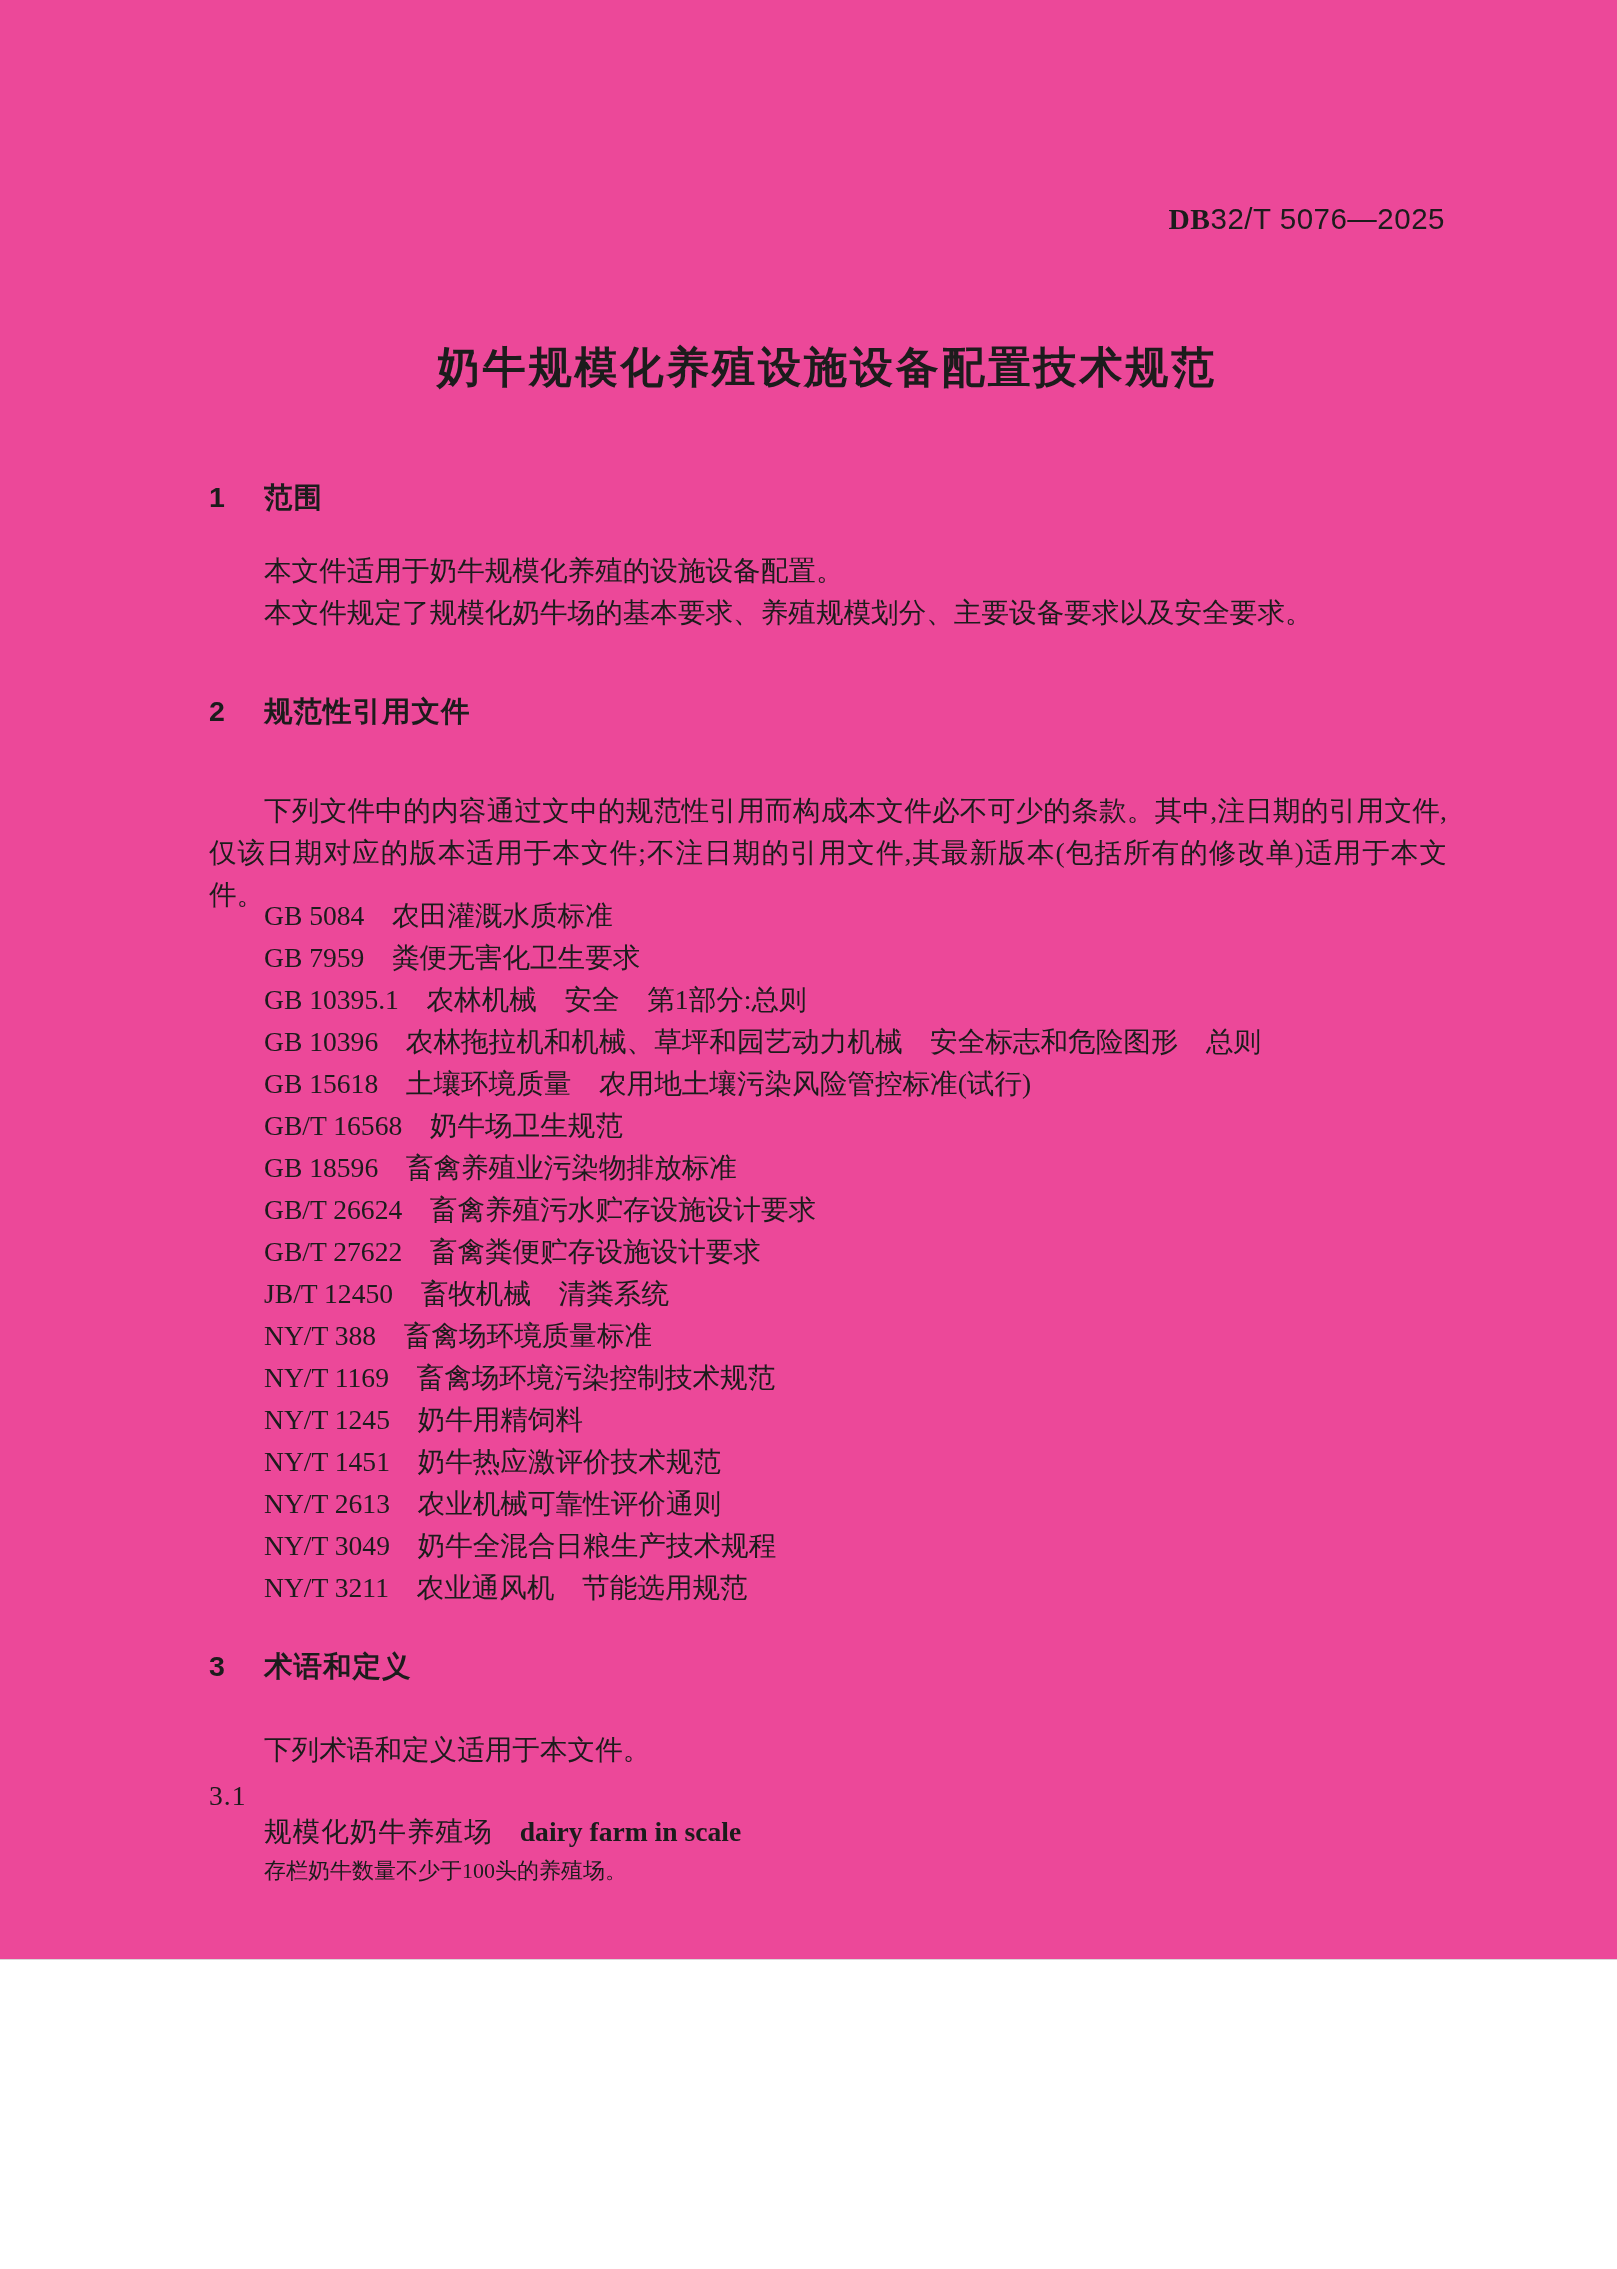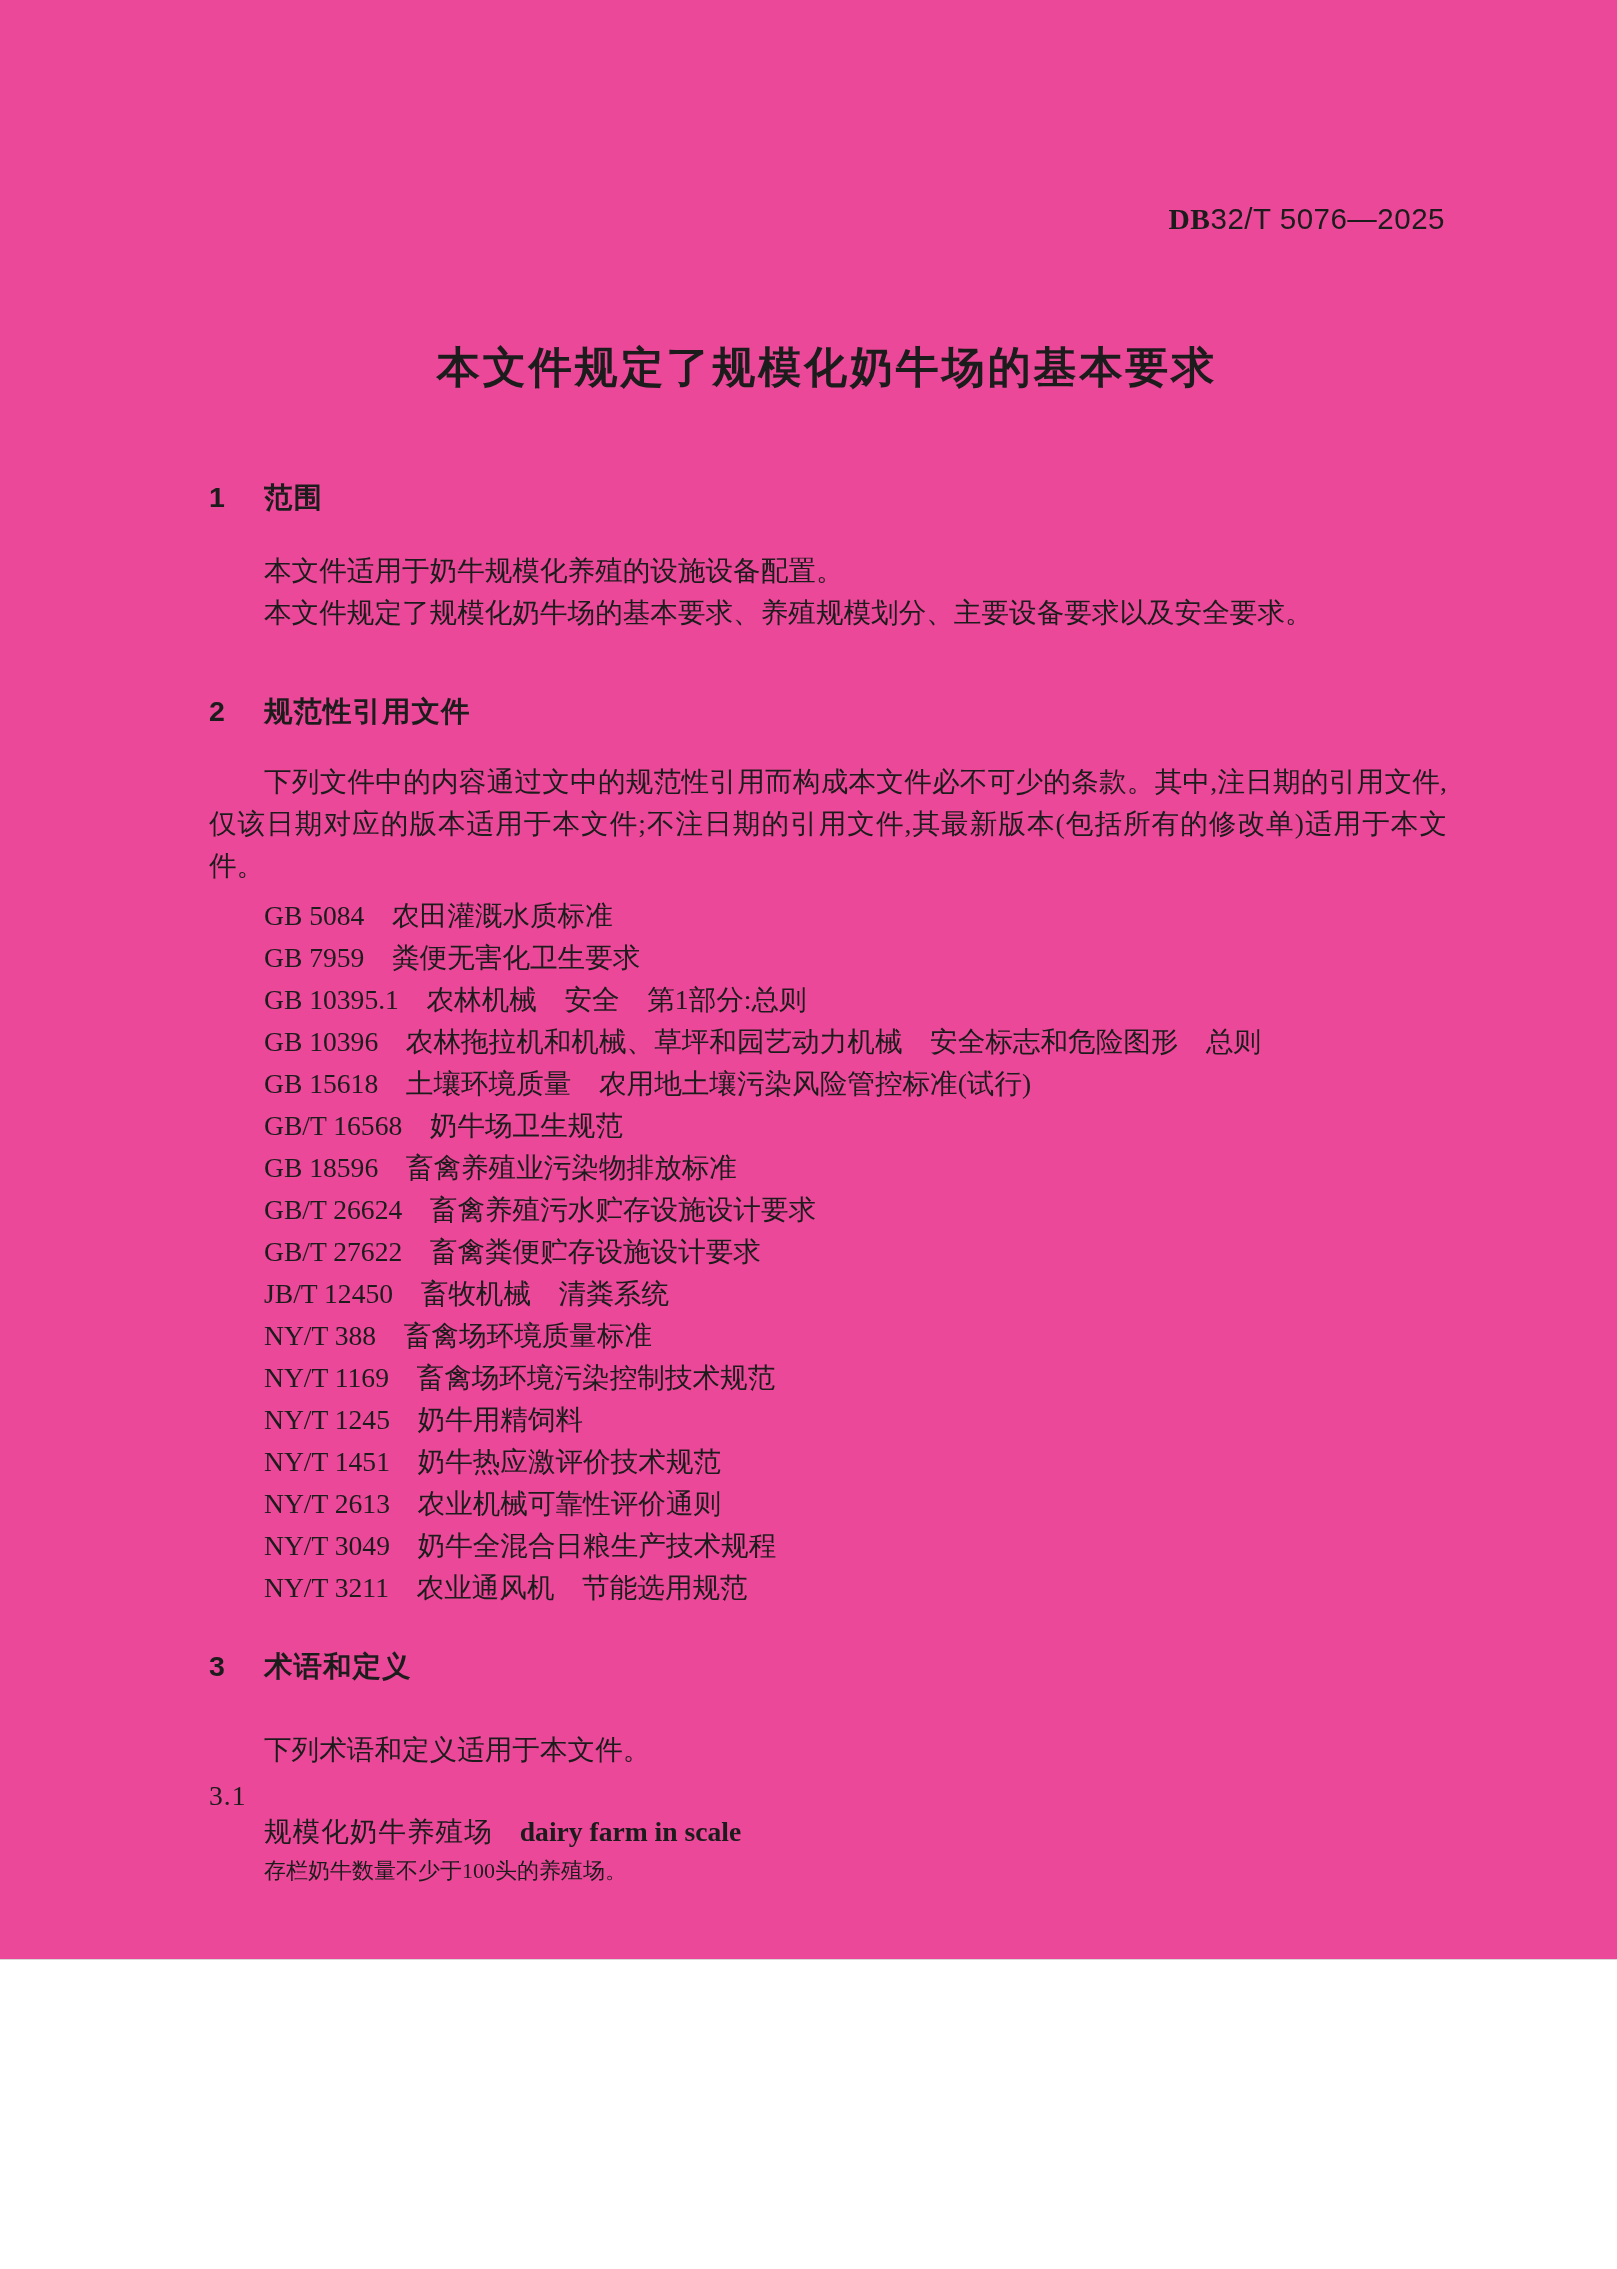--- a/index.html
+++ b/index.html
@@ -100,7 +100,7 @@
     <span class="db">DB</span><span class="rest">32/T 5076—2025</span>
   </div>
 
-  <div class="abs doc-title">本文件规定了规模化奶牛场的基本要求</div>
+  <div class="abs doc-title">奶牛规模化养殖设施设备配置技术规范</div>
 
   <div class="abs sec-heading h-s1">
     <span class="num">1</span>

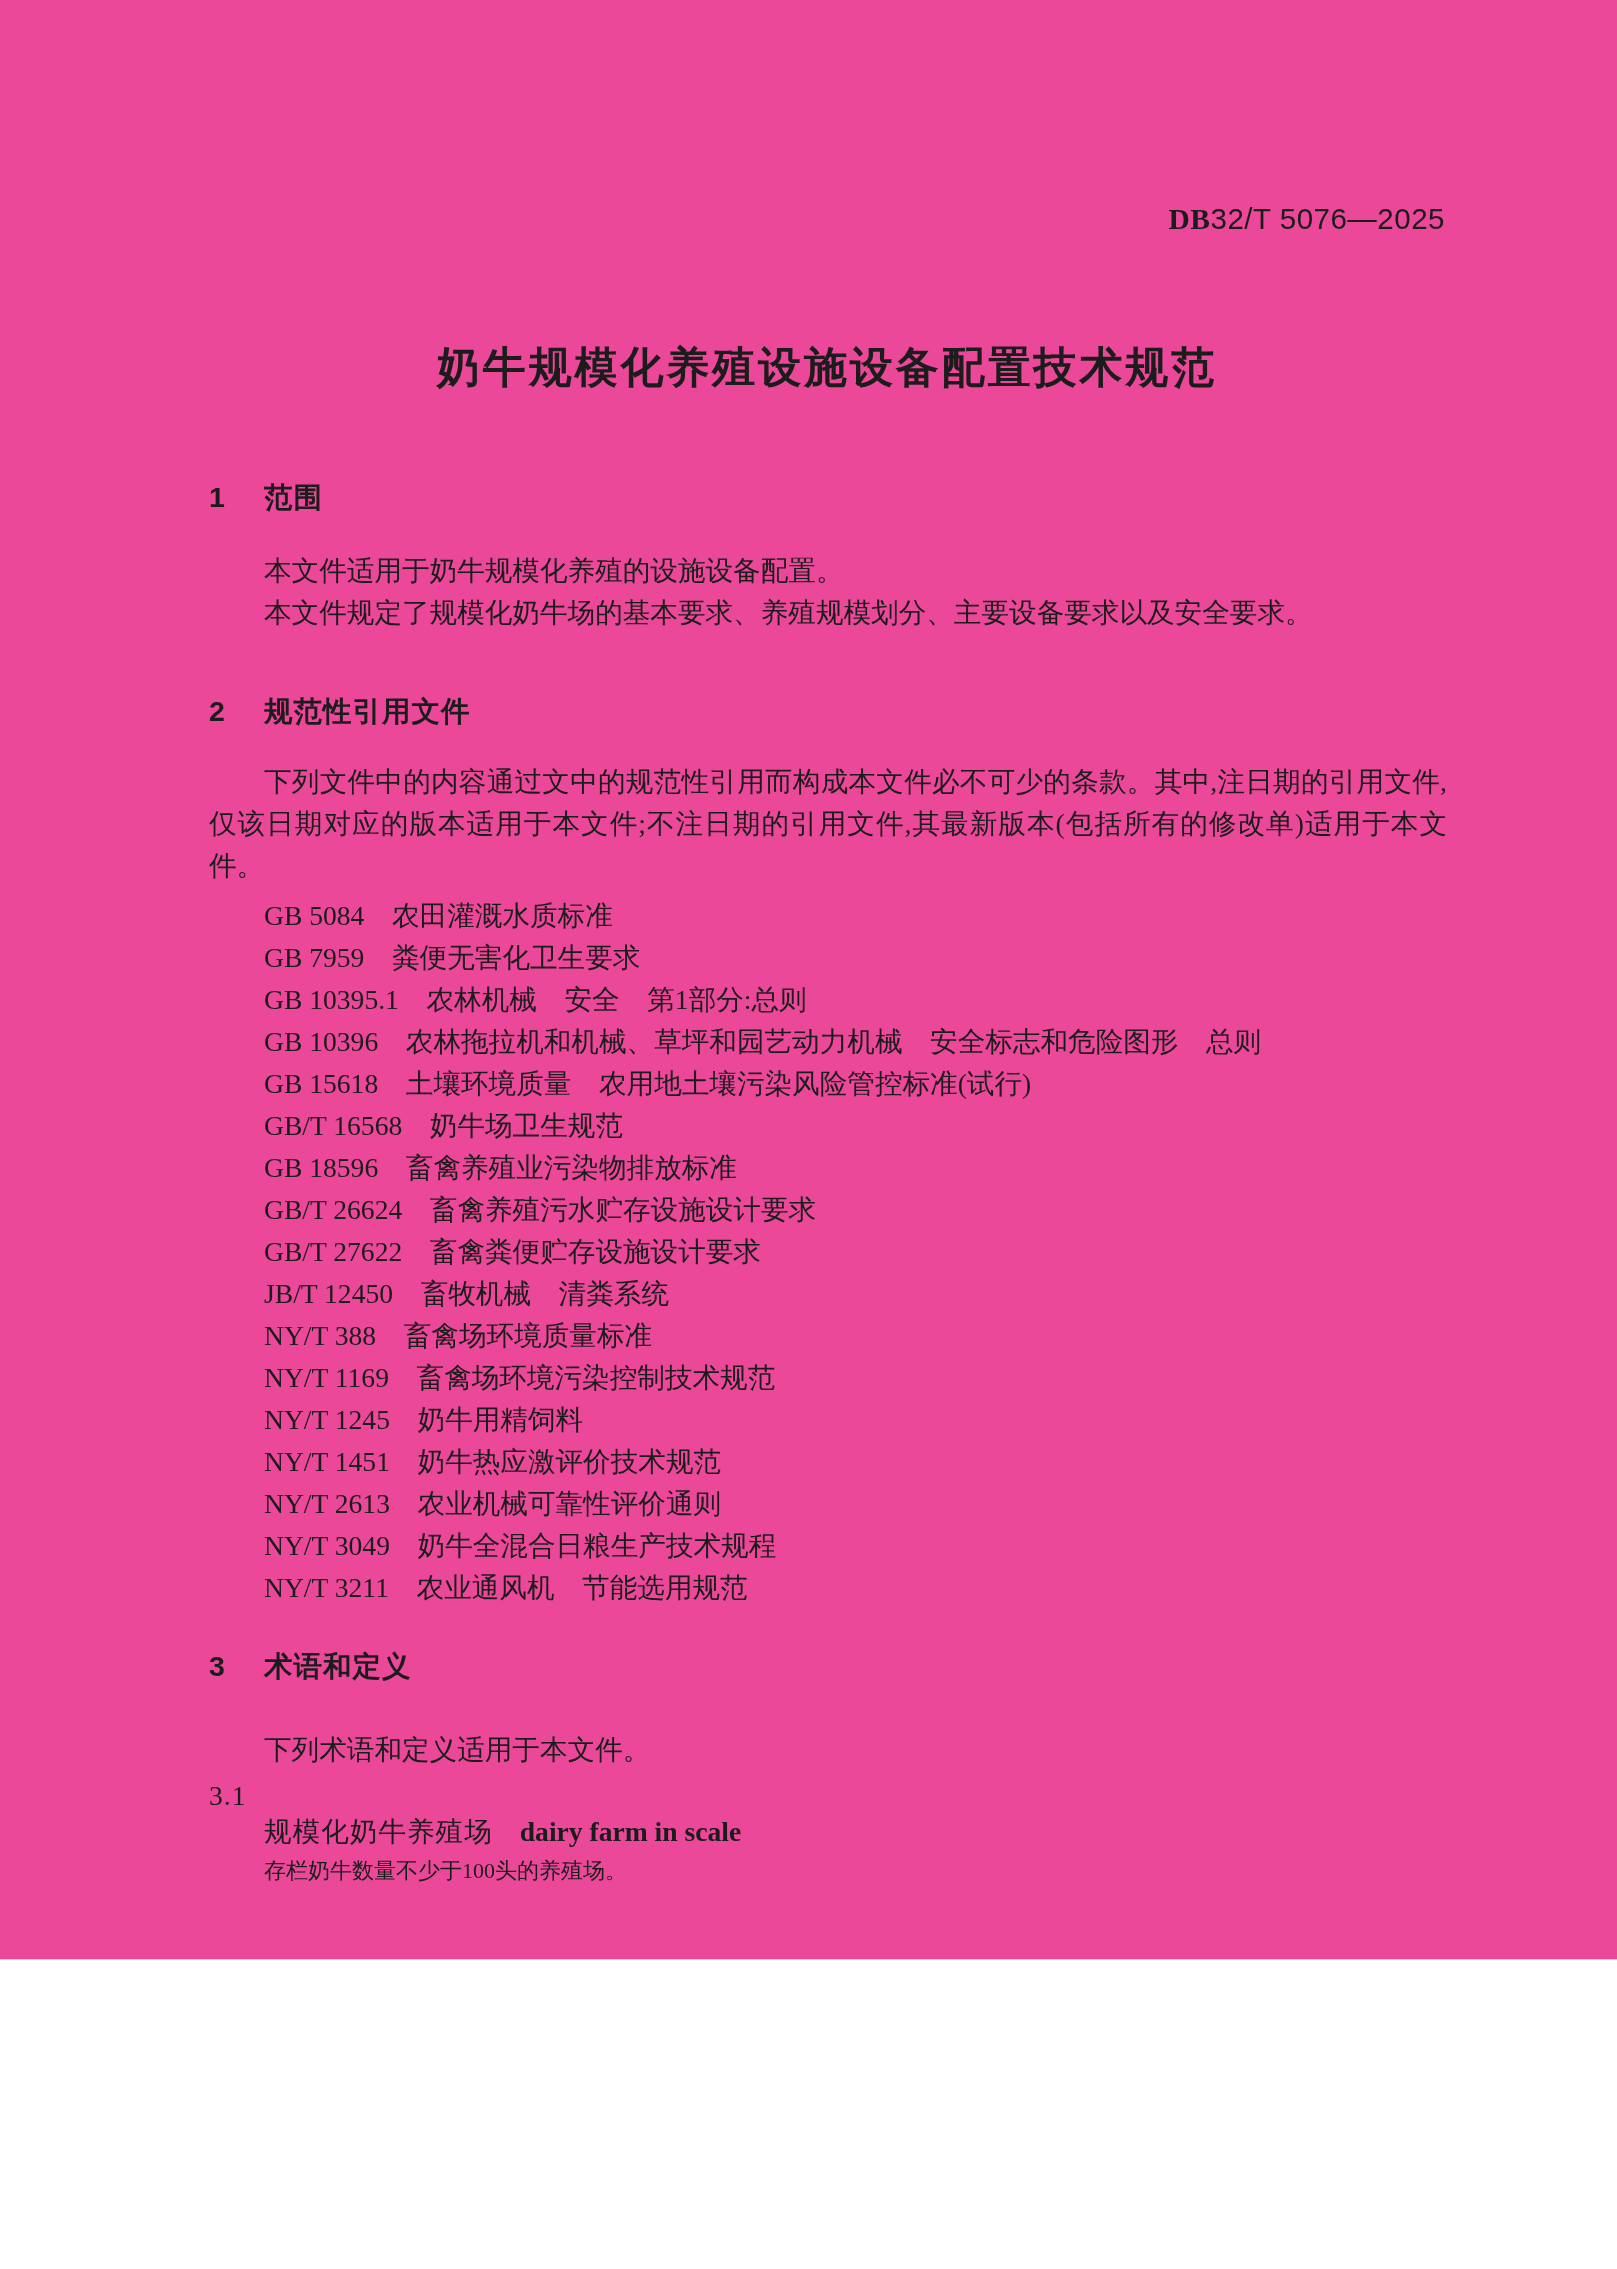--- a/index.html
+++ b/index.html
@@ -57,7 +57,7 @@
   .body-block p{margin:0;}
   .indent{text-indent:55px;}
   .s1-paras{top:550px;}
-  .s2-intro{top:761px;text-align:justify;text-justify:inter-ideograph;}
+  .s2-intro{top:790px;text-align:justify;text-justify:inter-ideograph;}
   .ref-list{top:895px;}
   .ref-list .ref-item{padding-left:55px;white-space:nowrap;}
   .s3-intro{top:1729px;}

